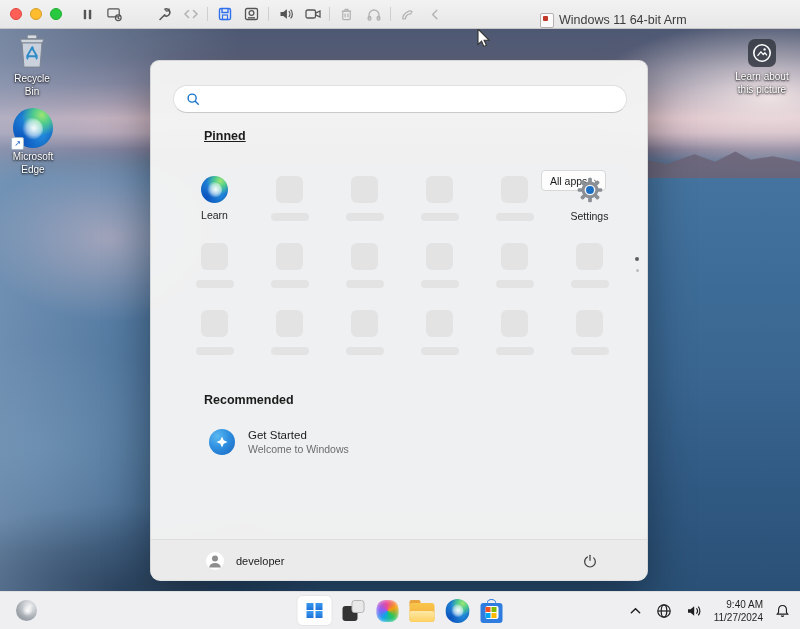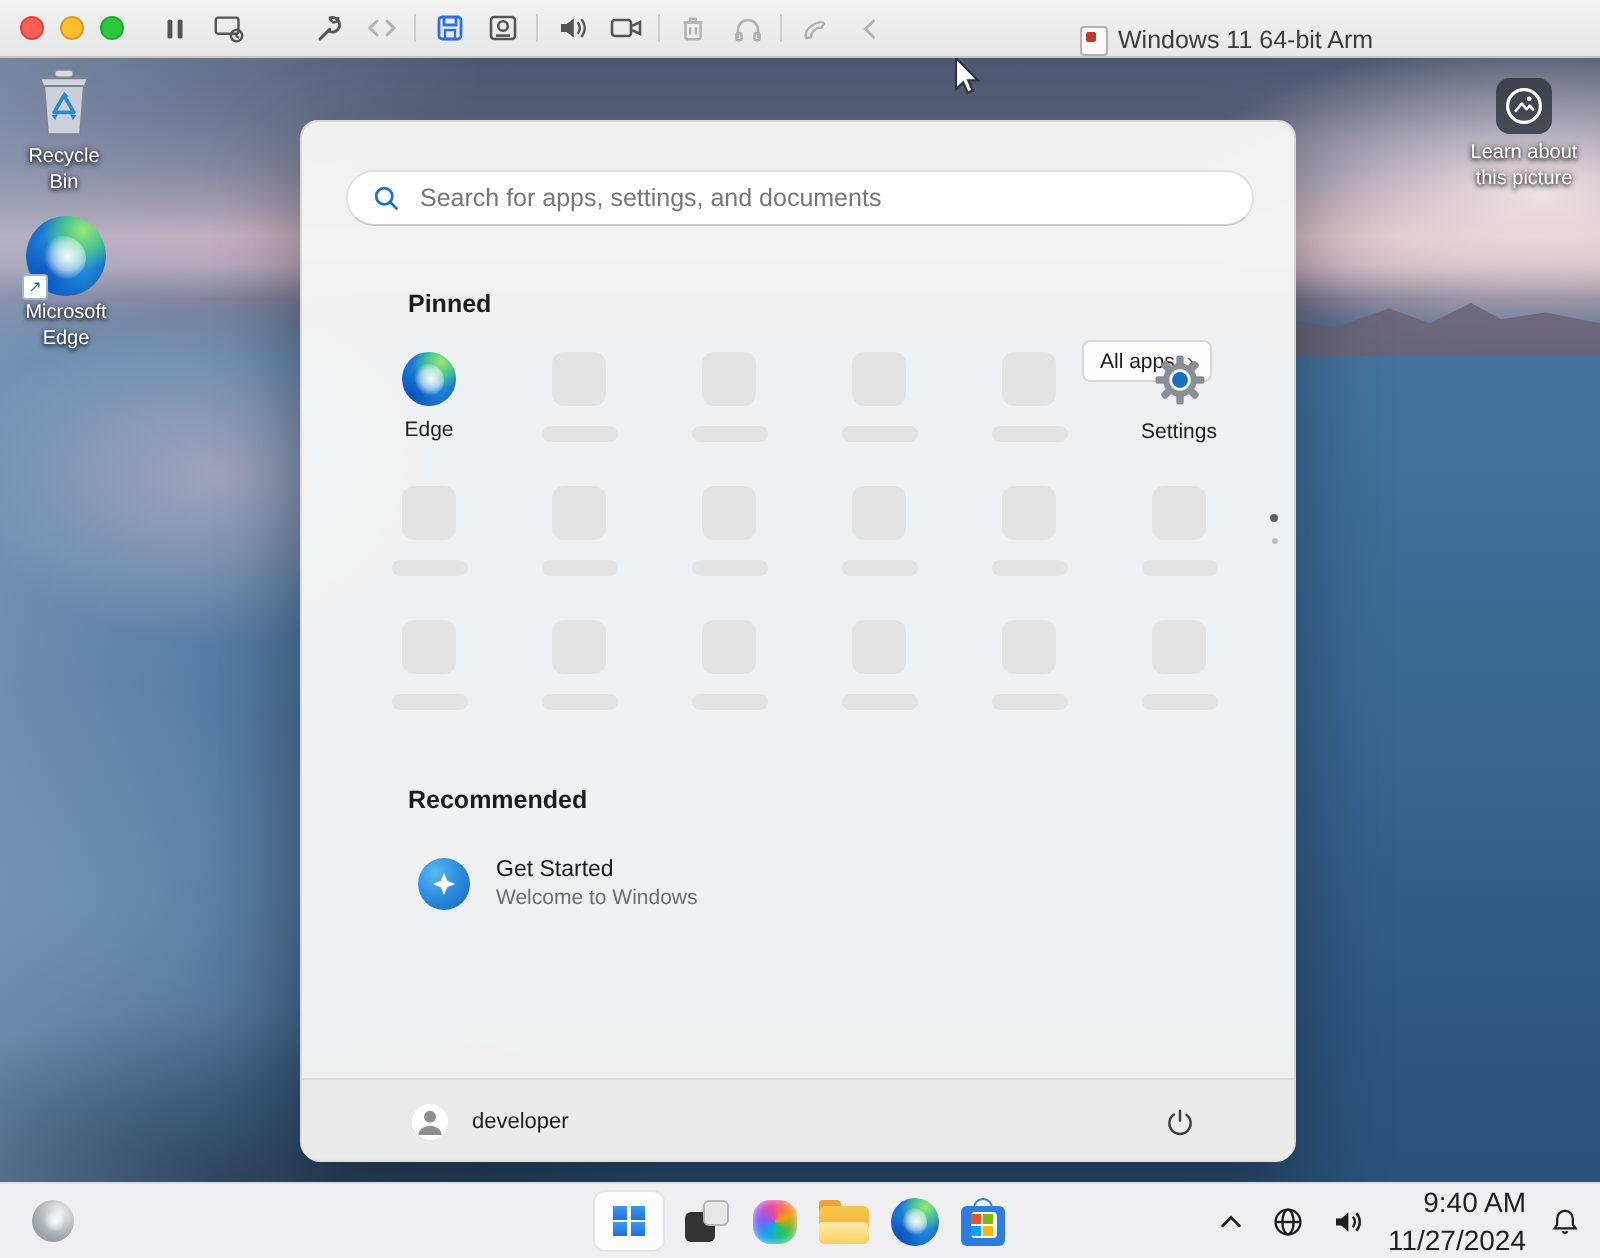--- a/index.html
+++ b/index.html
@@ -264,7 +264,6 @@
         <circle cx="7" cy="7" r="4.6"></circle>
           <path d="M10.6 10.6 14 14"></path>
       </svg>
-      <input type="text" placeholder="Search for apps, settings, and documents" style="">
     </div>
 
     <div class="sm-section-title" style="left:53px;top:84px;">Pinned</div>

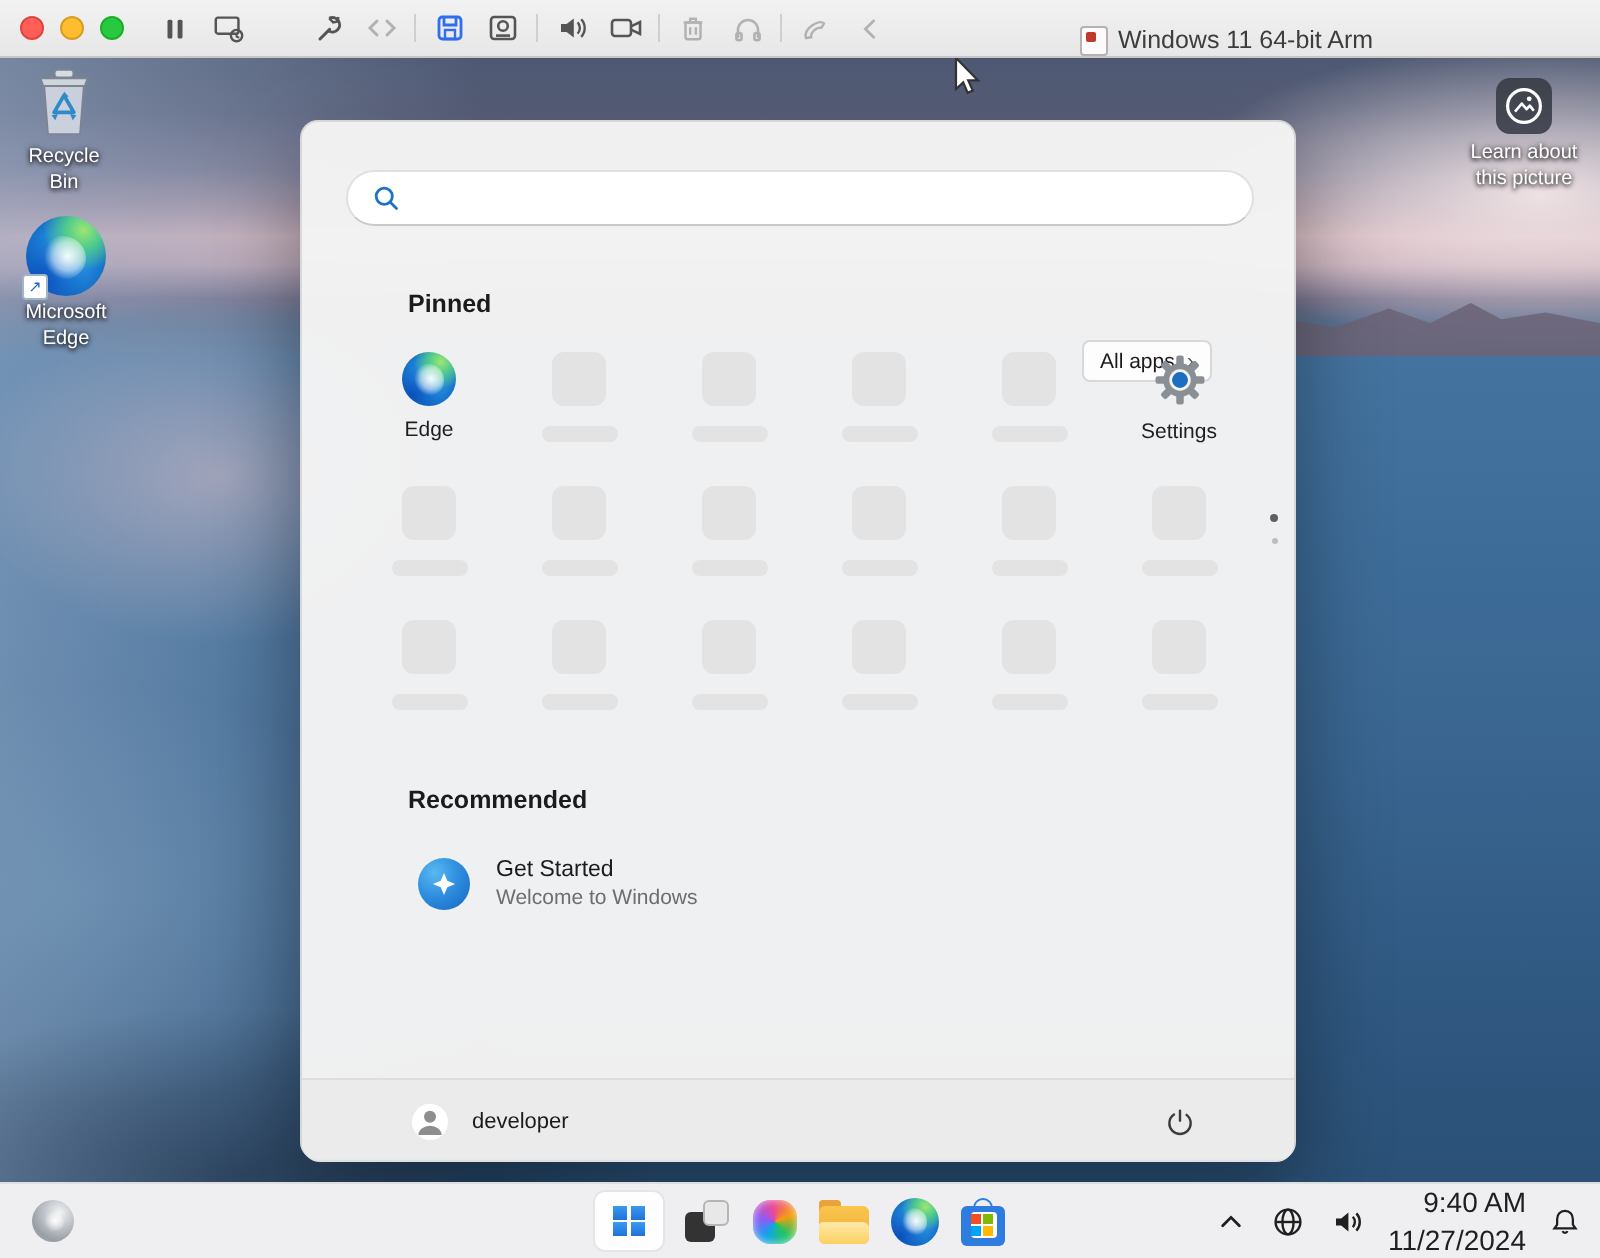--- a/index.html
+++ b/index.html
@@ -266,7 +266,7 @@
       </svg>
     </div>
 
-    <div class="sm-section-title" style="left:53px;top:84px;">Pinned</div>
+    <div class="sm-section-title" style="left:53px;top:68px;text-decoration:underline;">Pinned</div>
 
     <div class="allapps">
       <span>All apps</span>

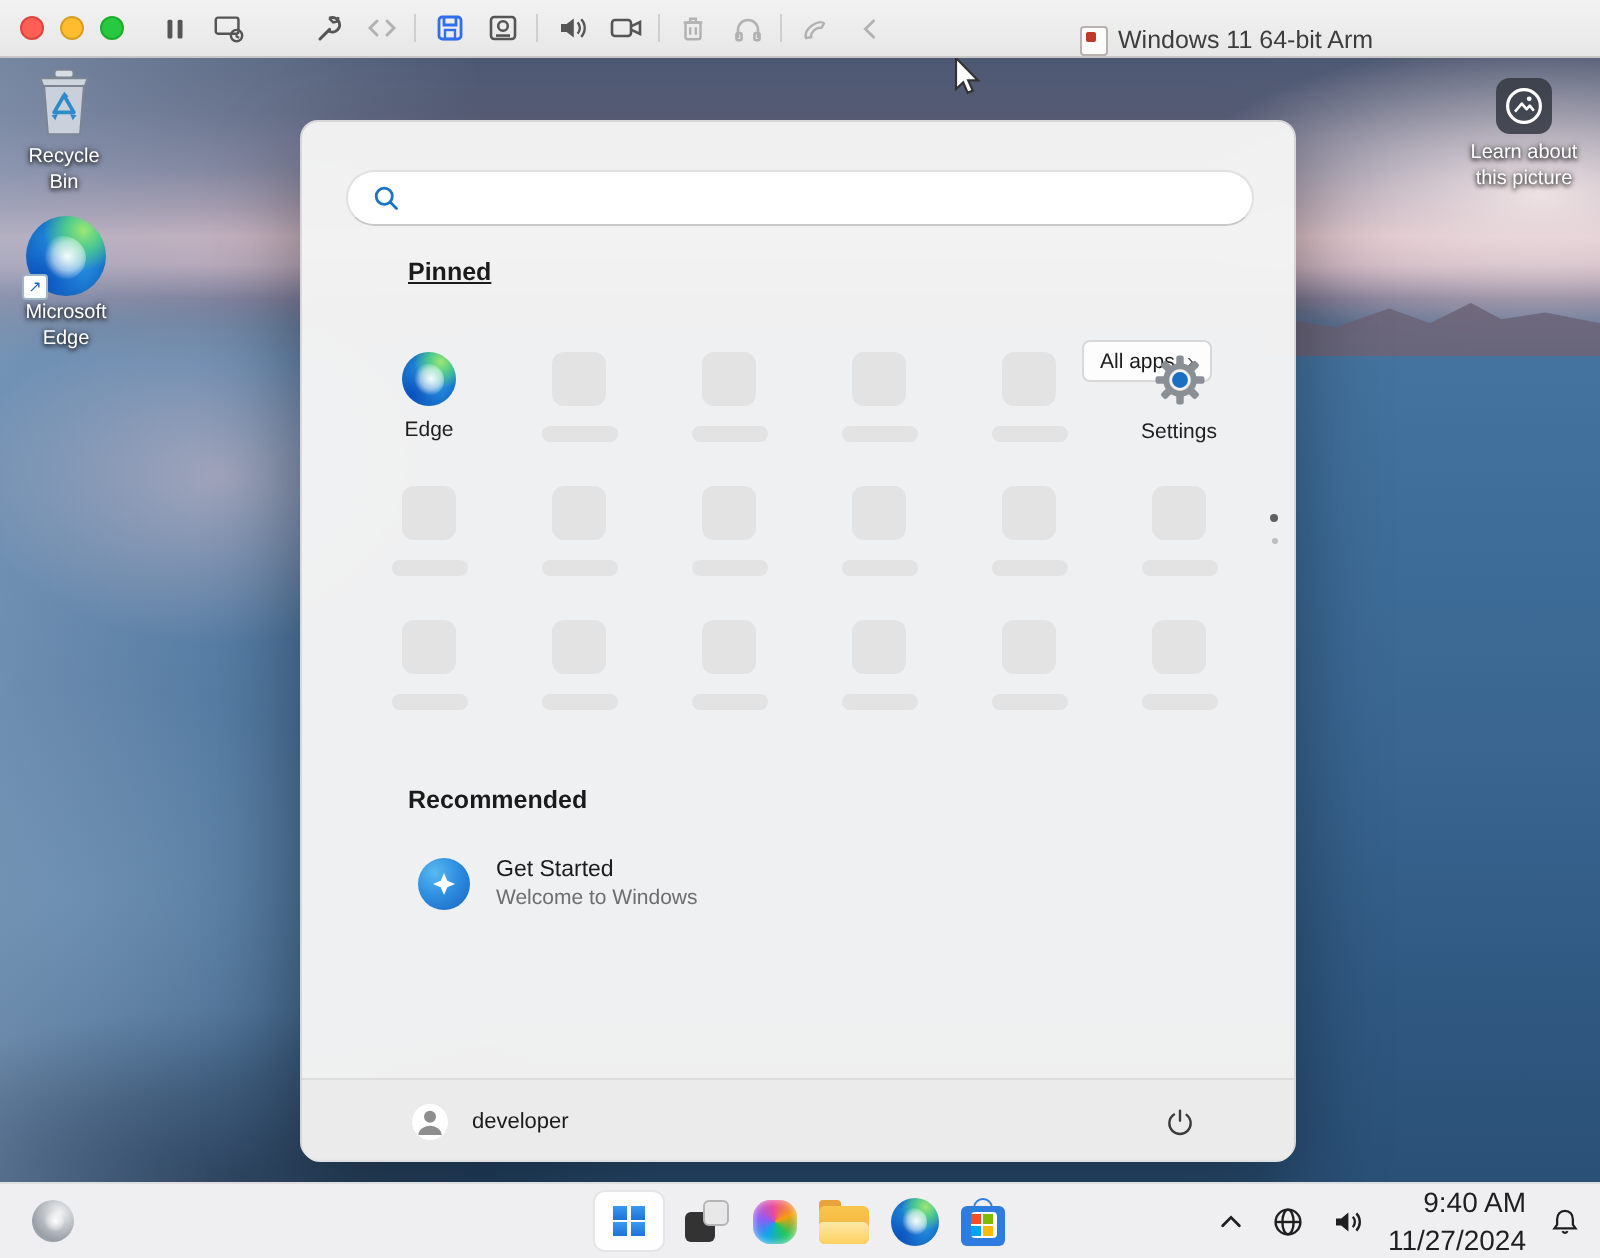--- a/index.html
+++ b/index.html
@@ -277,7 +277,7 @@
 
       <div class="cell">
         <div class="edge-logo" style="width:27px;height:27px;"></div>
-        <div class="app-label">Edge</div>
+        <div class="app-label">Learn</div>
       </div>
       <div class="cell">
           <div class="ph-sq"></div>

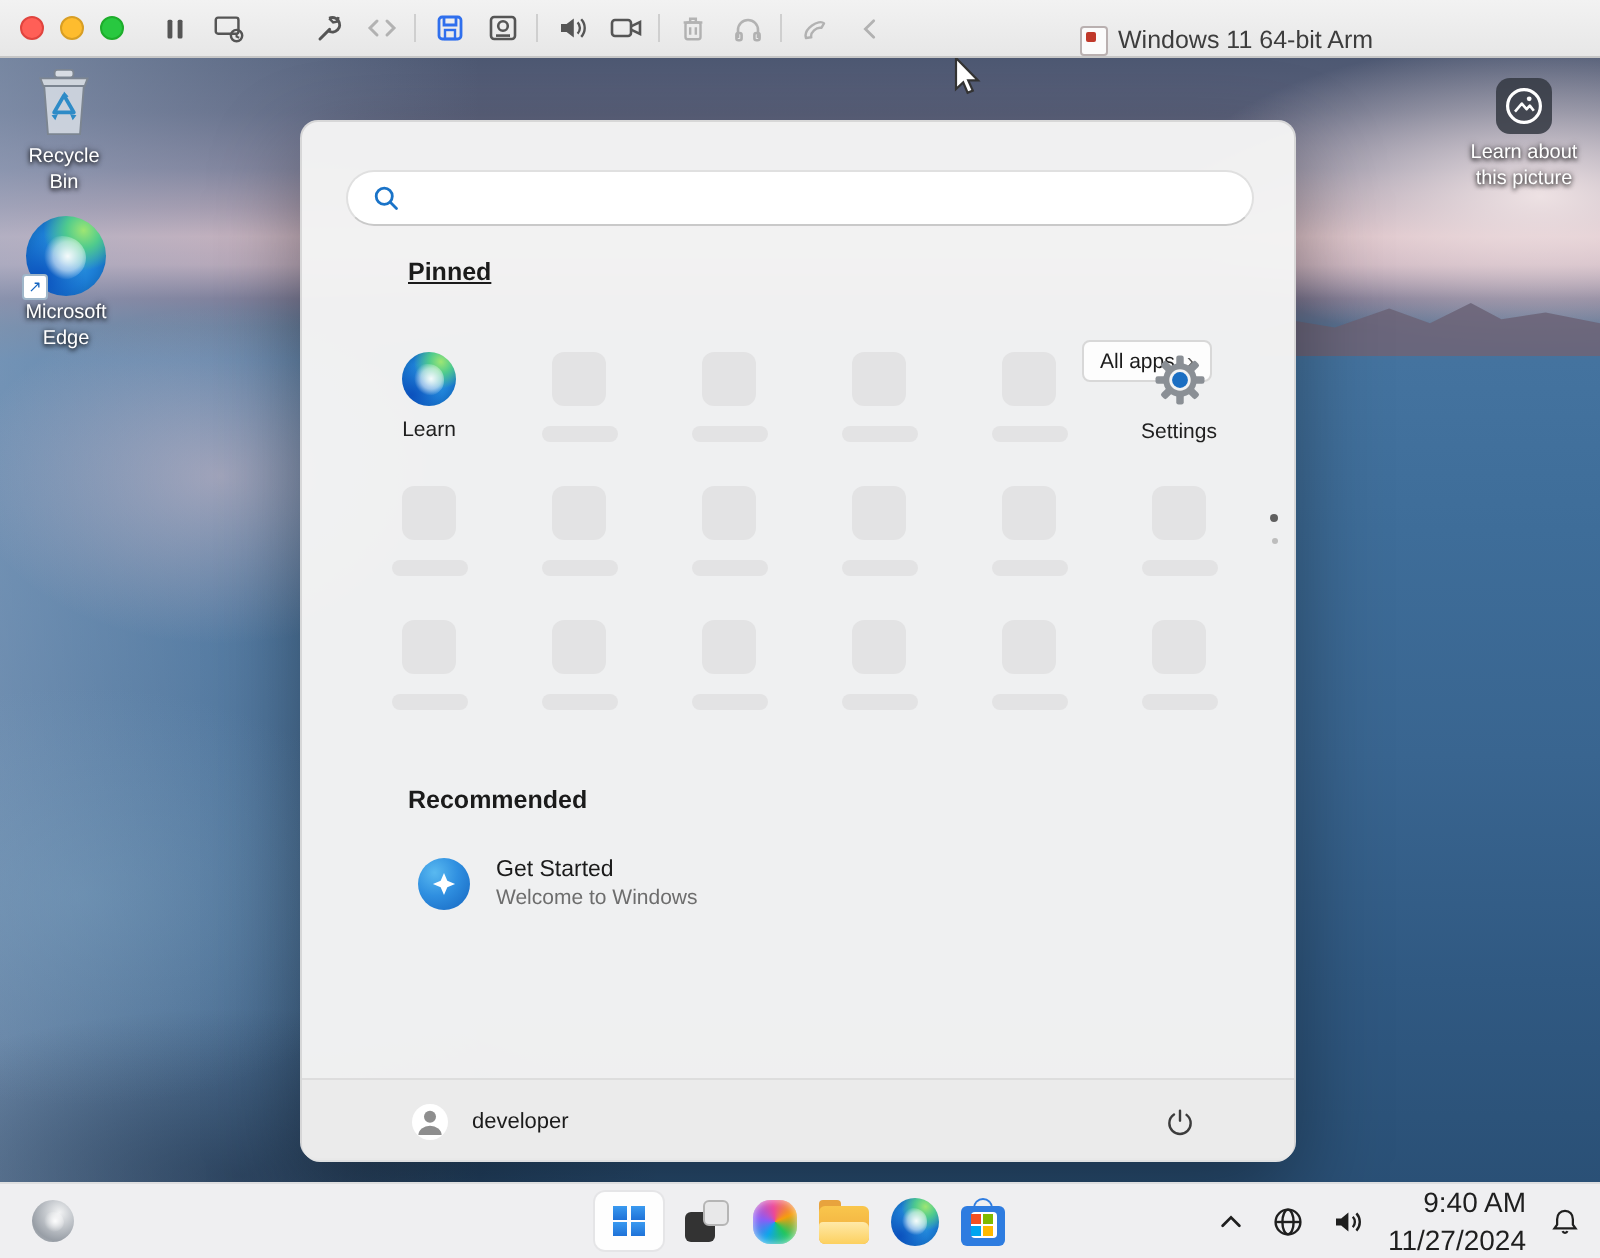--- a/index.html
+++ b/index.html
@@ -121,7 +121,7 @@
   .store .bag{position:absolute;inset:0;background:#2e7ce0;border-radius:3px;display:flex;align-items:center;justify-content:center;}
   .store .win{width:12px;height:12px;background:#fff;border-radius:2px;display:grid;grid-template-columns:5px 5px;grid-template-rows:5px 5px;gap:1px;padding:0.5px;box-sizing:content-box;}
   .tray{position:absolute;right:8px;top:0;height:37px;display:flex;align-items:center;gap:10px;}
-  .clock{text-align:right;font-size:14px;color:#1f1f1f;line-height:1.3;}
+  .clock{text-align:right;font-size:10px;color:#1f1f1f;line-height:1.3;}
   .tray-btn{display:flex;align-items:center;justify-content:center;padding:2px;border-radius:3px;}
 
   

